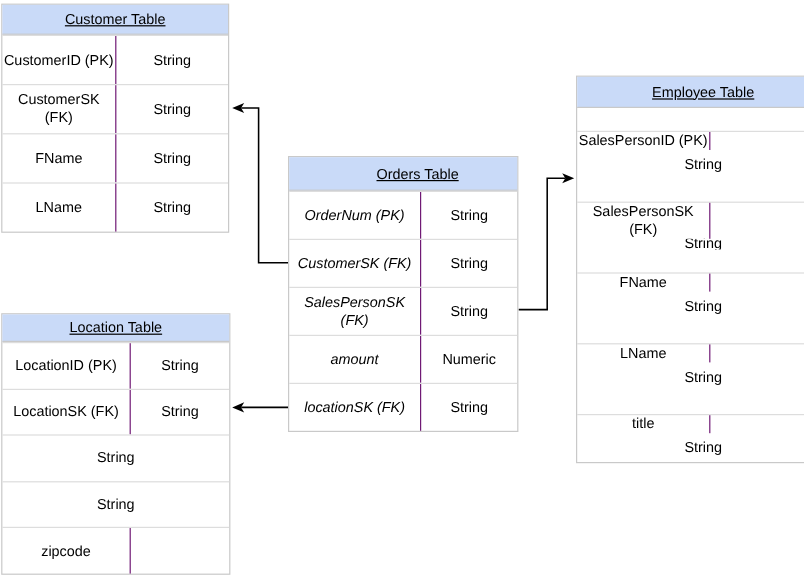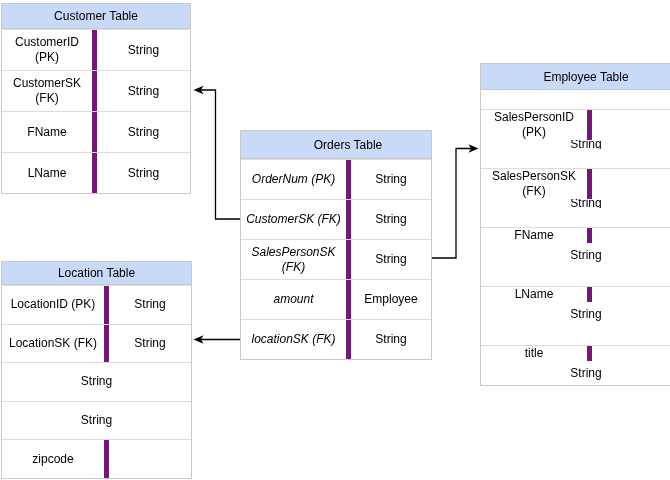--- a/index.html
+++ b/index.html
@@ -34,6 +34,7 @@
     font-size: 12px;
     box-sizing: border-box;
     flex: 0 0 auto;
+    text-decoration: underline;
   }
   .trow {
     display: flex;

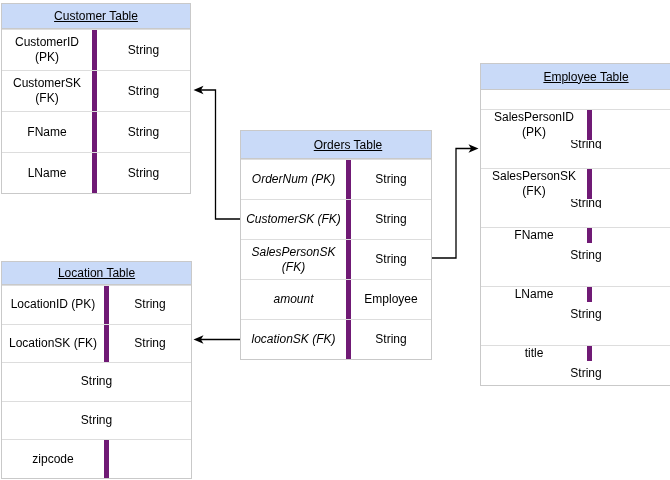--- a/index.html
+++ b/index.html
@@ -53,7 +53,7 @@
     box-sizing: border-box;
     overflow: hidden;
   }
-  .cell.field { border-right: 5px solid #701a75; }
+  .cell.field { border-right: 1px solid #701a75; }
   .cell.type  { flex: 1; }
 
   

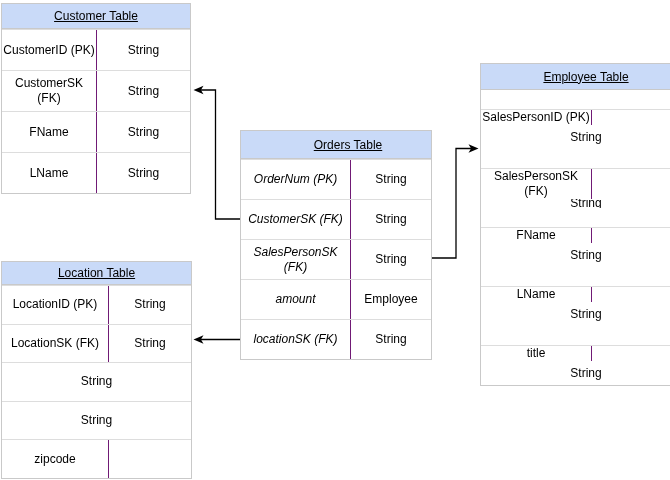--- a/index.html
+++ b/index.html
@@ -142,7 +142,7 @@
     </div>
     <div class="trow">
       <div class="cell field">amount</div>
-      <div class="cell type">Employee</div>
+      <div class="cell type">Numeric</div>
     </div>
     <div class="trow">
       <div class="cell field">locationSK (FK)</div>

